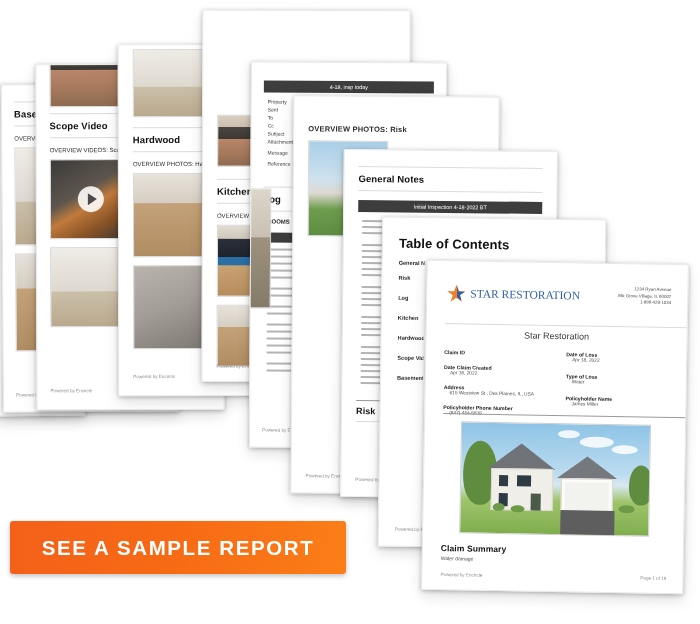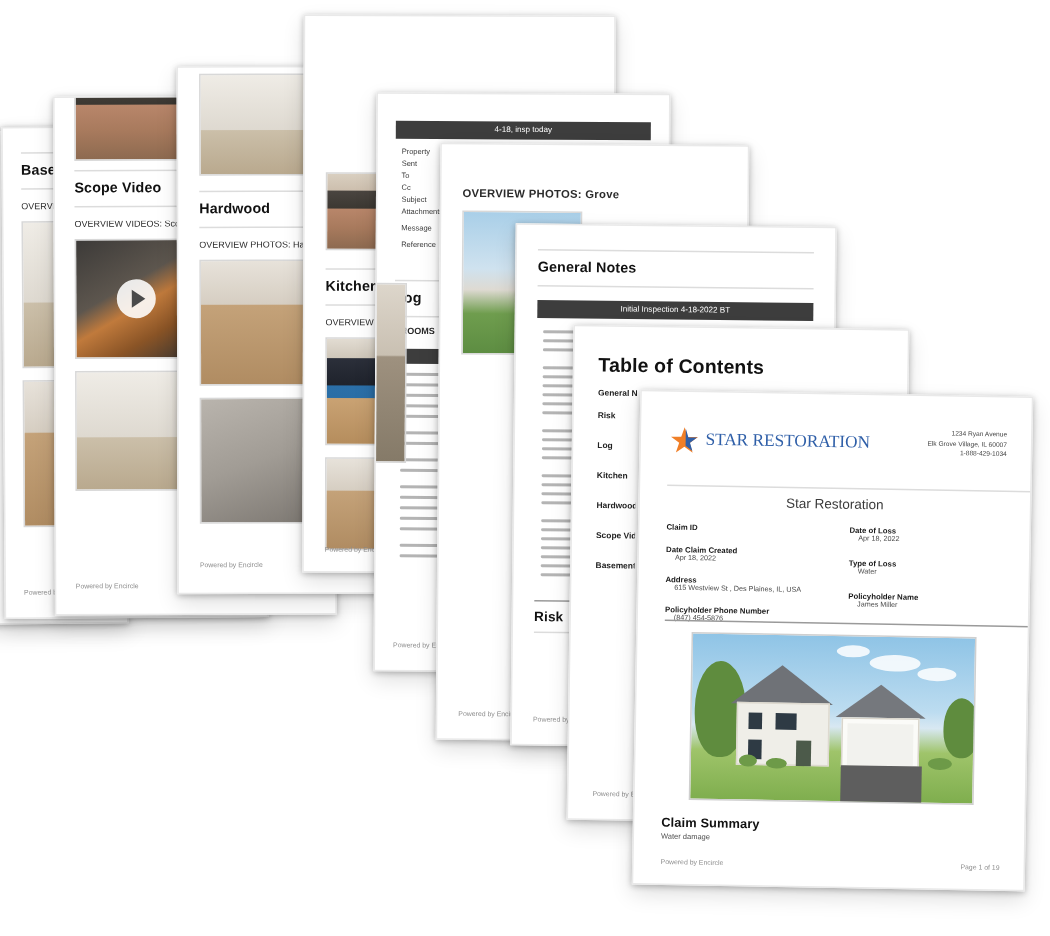--- a/index.html
+++ b/index.html
@@ -262,7 +262,7 @@
   </div>
 
   <div class="page" style="left:292px;top:96px;width:206px;height:398px;transform:rotate(0.45deg);">
-    <div class="sub" style="position:absolute;left:14px;top:28px;font-size:7.5px;font-weight:bold;letter-spacing:.2px;white-space:nowrap;">OVERVIEW PHOTOS: Grove</div>
+    <div class="sub" style="position:absolute;left:14px;top:28px;font-size:7.5px;font-weight:bold;letter-spacing:.2px;white-space:nowrap;">OVERVIEW PHOTOS: Risk</div>
     <div class="photo ph-lawn" style="position:absolute;left:14px;top:44px;width:80px;height:96px;"></div>
     <div class="ftr" style="bottom:14px;left:14px;right:14px;font-size:4.6px;">
       <span>Powered by Encircle</span>

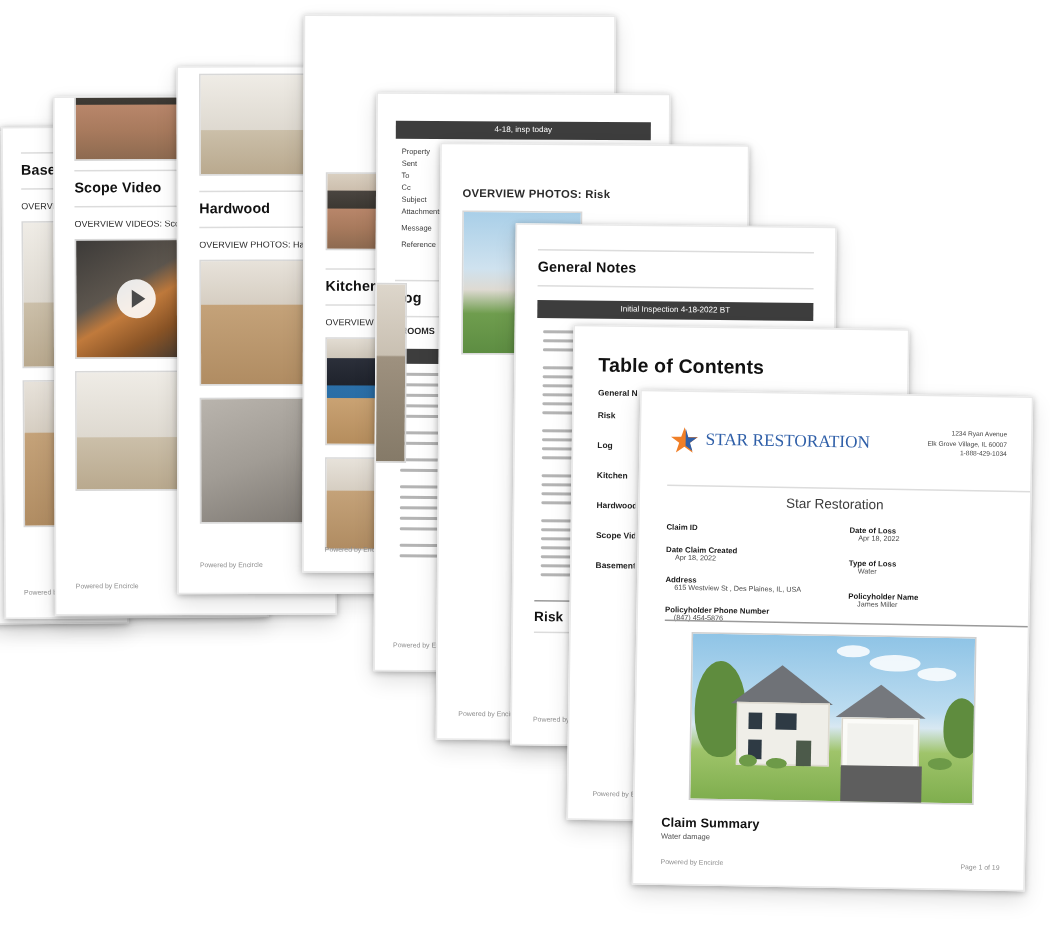--- a/index.html
+++ b/index.html
@@ -422,6 +422,9 @@
     </div>
   </div>
 
+  <div id="cta">
+    <span class="label">SEE A SAMPLE REPORT</span>
+  </div>
 
 </div>
 

